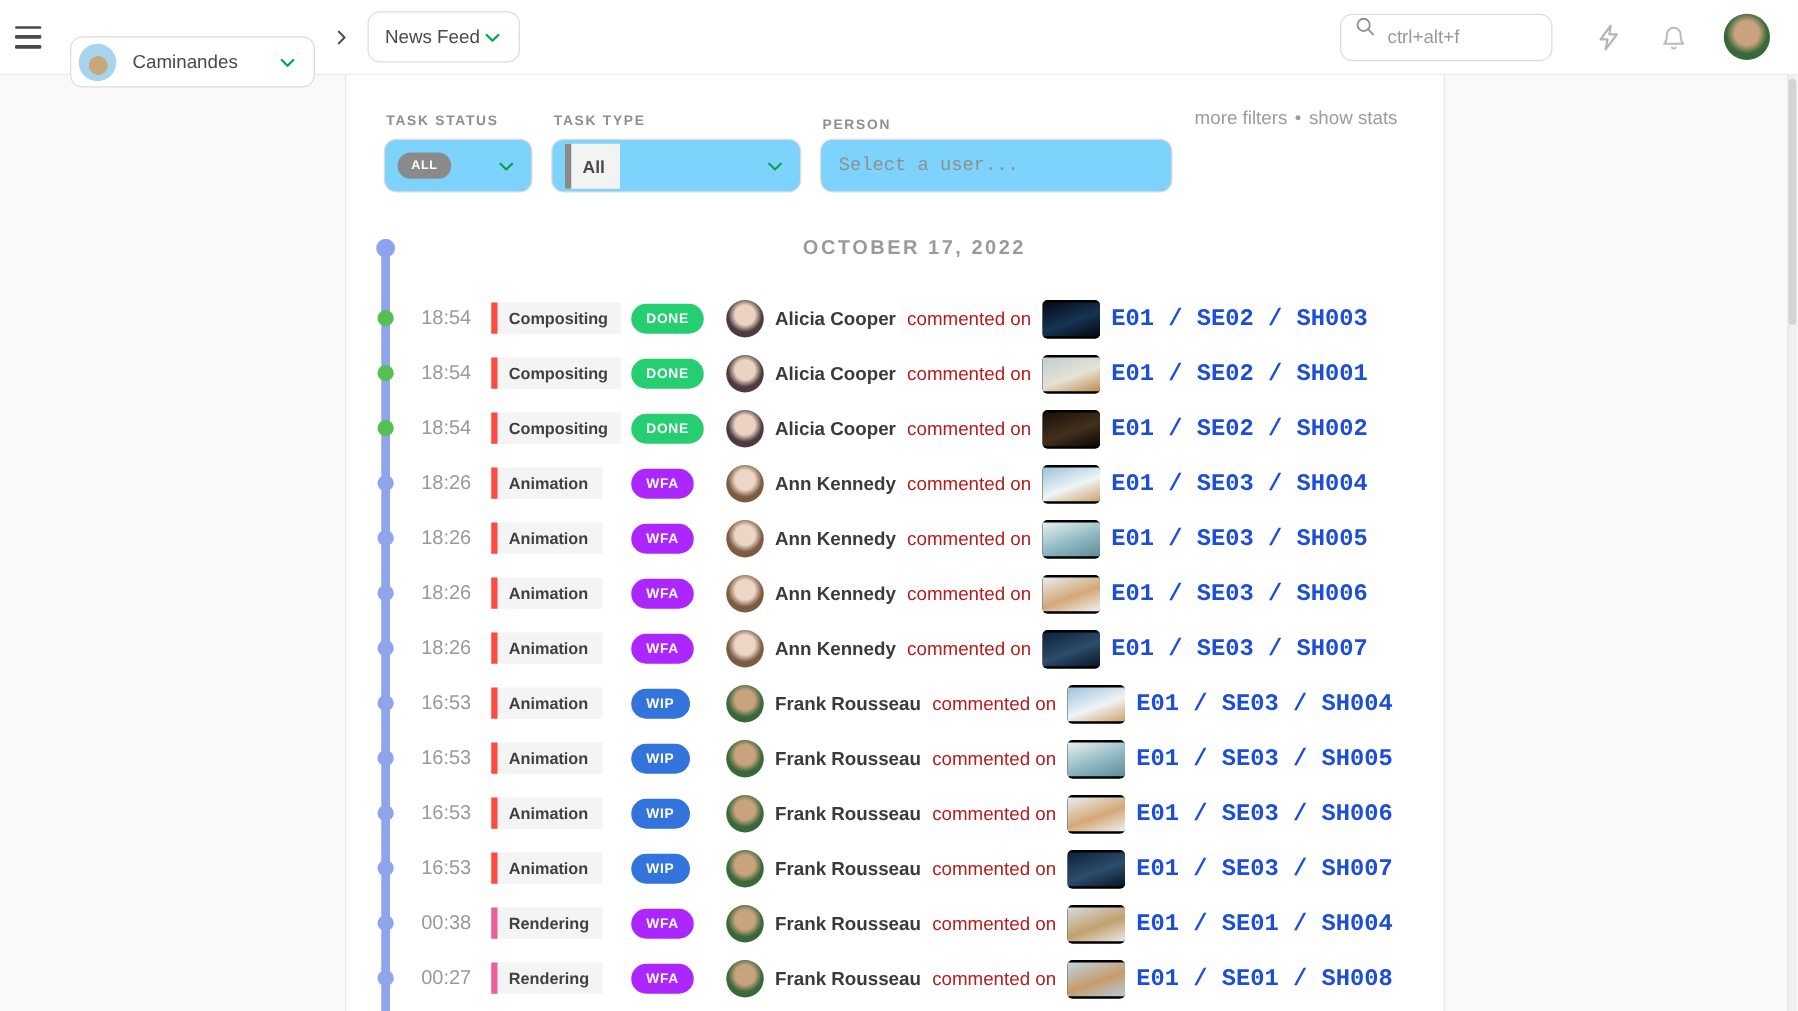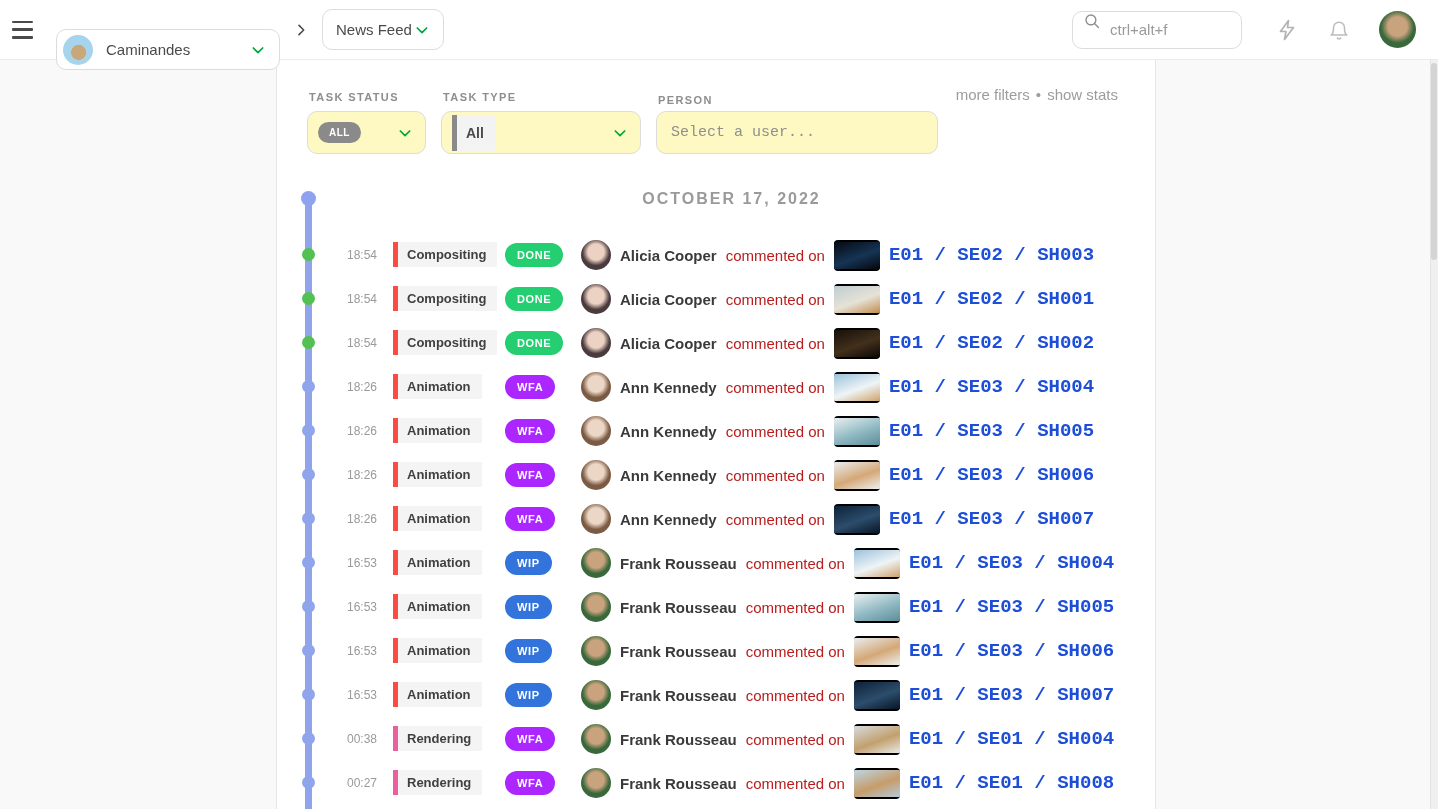--- a/index.html
+++ b/index.html
@@ -24,7 +24,7 @@
     height:41px; border:1px solid #dcdcdc; border-radius:10px; background:#fff;
     display:flex; align-items:center; cursor:pointer;
   }
-  .prod-select { margin-left:20px; width:224px; padding:0 13px 0 6px;margin-top:40px; }
+  .prod-select { margin-left:20px; width:196px; padding:0 13px 0 6px;margin-top:40px; }
   .prod-avatar {
     width:30px; height:30px; border-radius:50%;
     background:radial-gradient(circle at 52% 58%, #c8a87a 0 31%, #a5d4ec 33%);

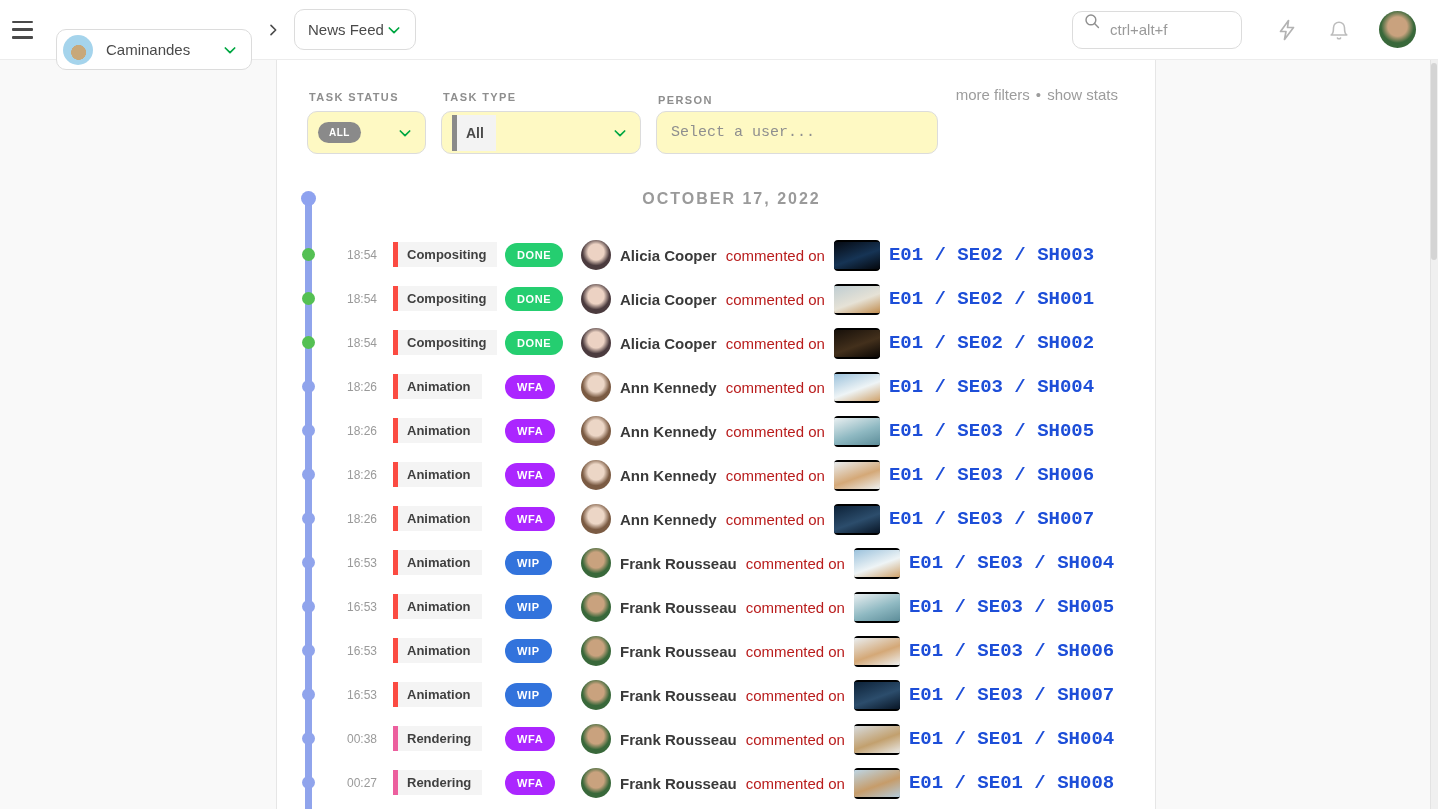--- a/index.html
+++ b/index.html
@@ -71,7 +71,7 @@
 
   .filter-box {
     position:absolute; top:51px; height:43px;
-    border:1px solid #dcdcdc; border-radius:10px; background:#fef9c3;
+    border:1px solid #dcdcdc; border-radius:10px; background:#7dd3fc;
     display:flex; align-items:center; cursor:pointer;
   }
   .box-status { left:30px; width:119px; padding:0 12px 0 10px; }

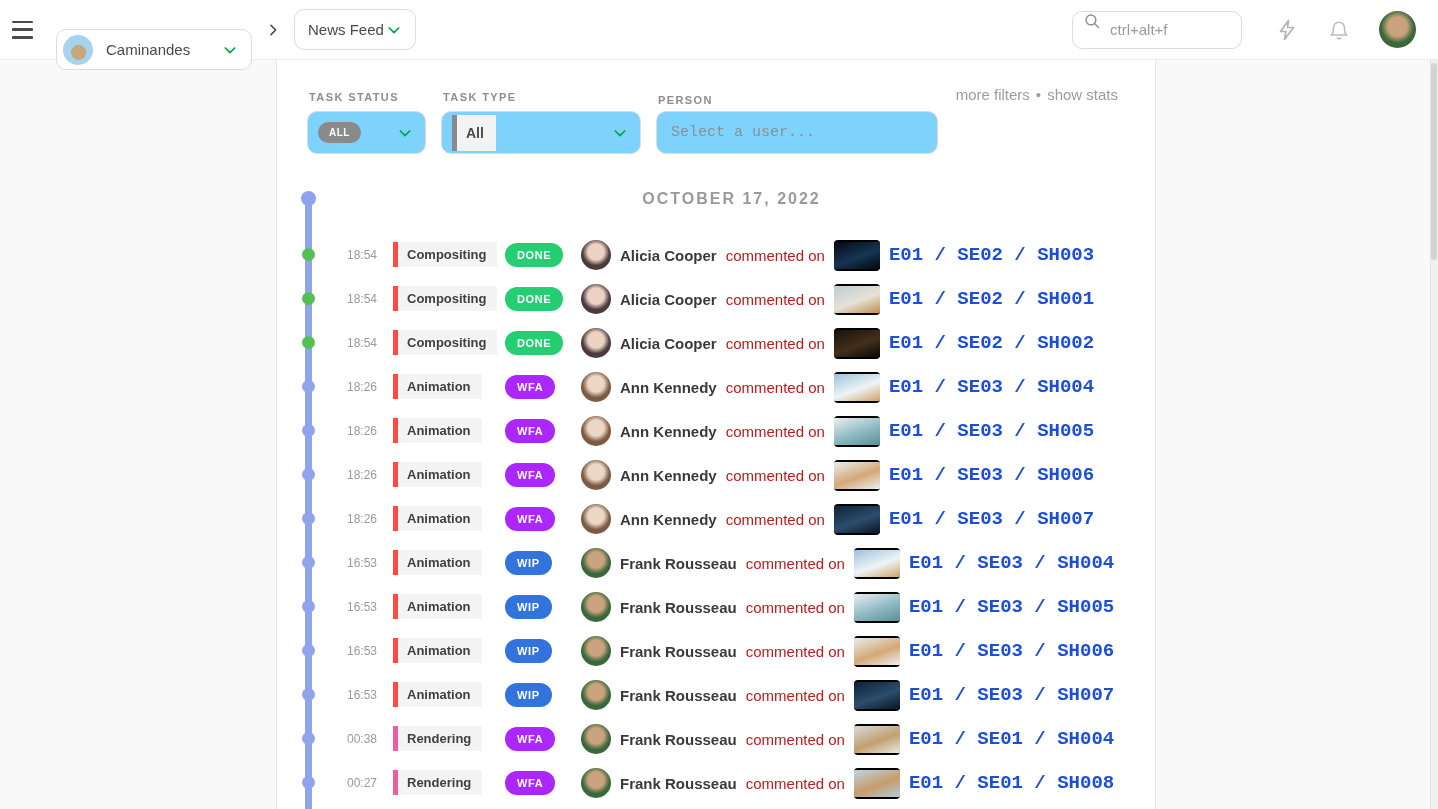--- a/index.html
+++ b/index.html
@@ -121,7 +121,7 @@
   .feed-row .time {
     position:absolute; left:0; top:0; width:48px; height:44px;
     display:flex; align-items:center; justify-content:flex-end;
-    font-size:12px; color:#9a9a9a;
+    font-size:16px; color:#9a9a9a;
   }
   .tasktype {
     position:absolute; left:64px; top:9px; height:25px;

